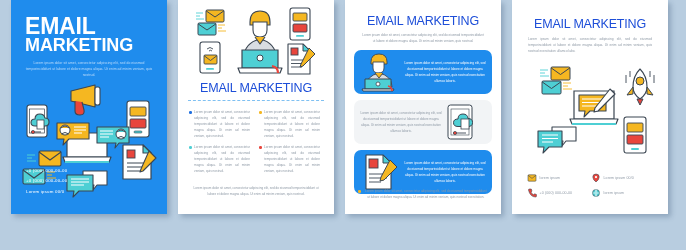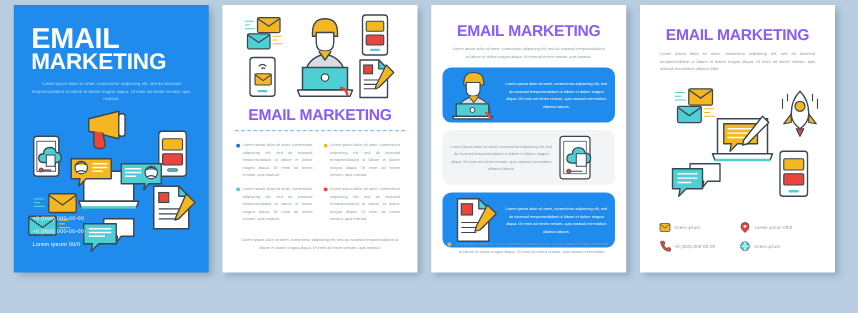--- a/index.html
+++ b/index.html
@@ -9,8 +9,8 @@
     font-family:"Liberation Sans",sans-serif;
   }
   .sheet{
-    position:absolute;top:0;left:0;width:686px;height:218px;
-    display:flex;align-items:flex-end;
+    position:absolute;top:0;left:0;width:686px;height:250px;
+    display:flex;align-items:flex-start;
   }
   .page{
     position:relative;

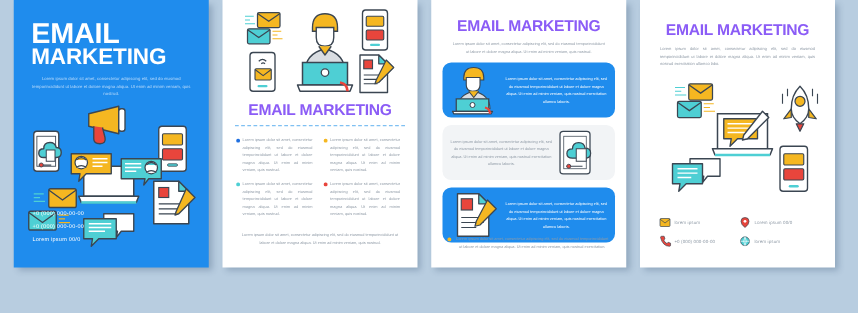--- a/index.html
+++ b/index.html
@@ -44,7 +44,7 @@
 
   
   .ttl-blue{
-    color:#8b5cf6;font-weight:bold;text-align:center;
+    color:#1d4ed8;font-weight:normal;text-align:center;
   }
 
   

